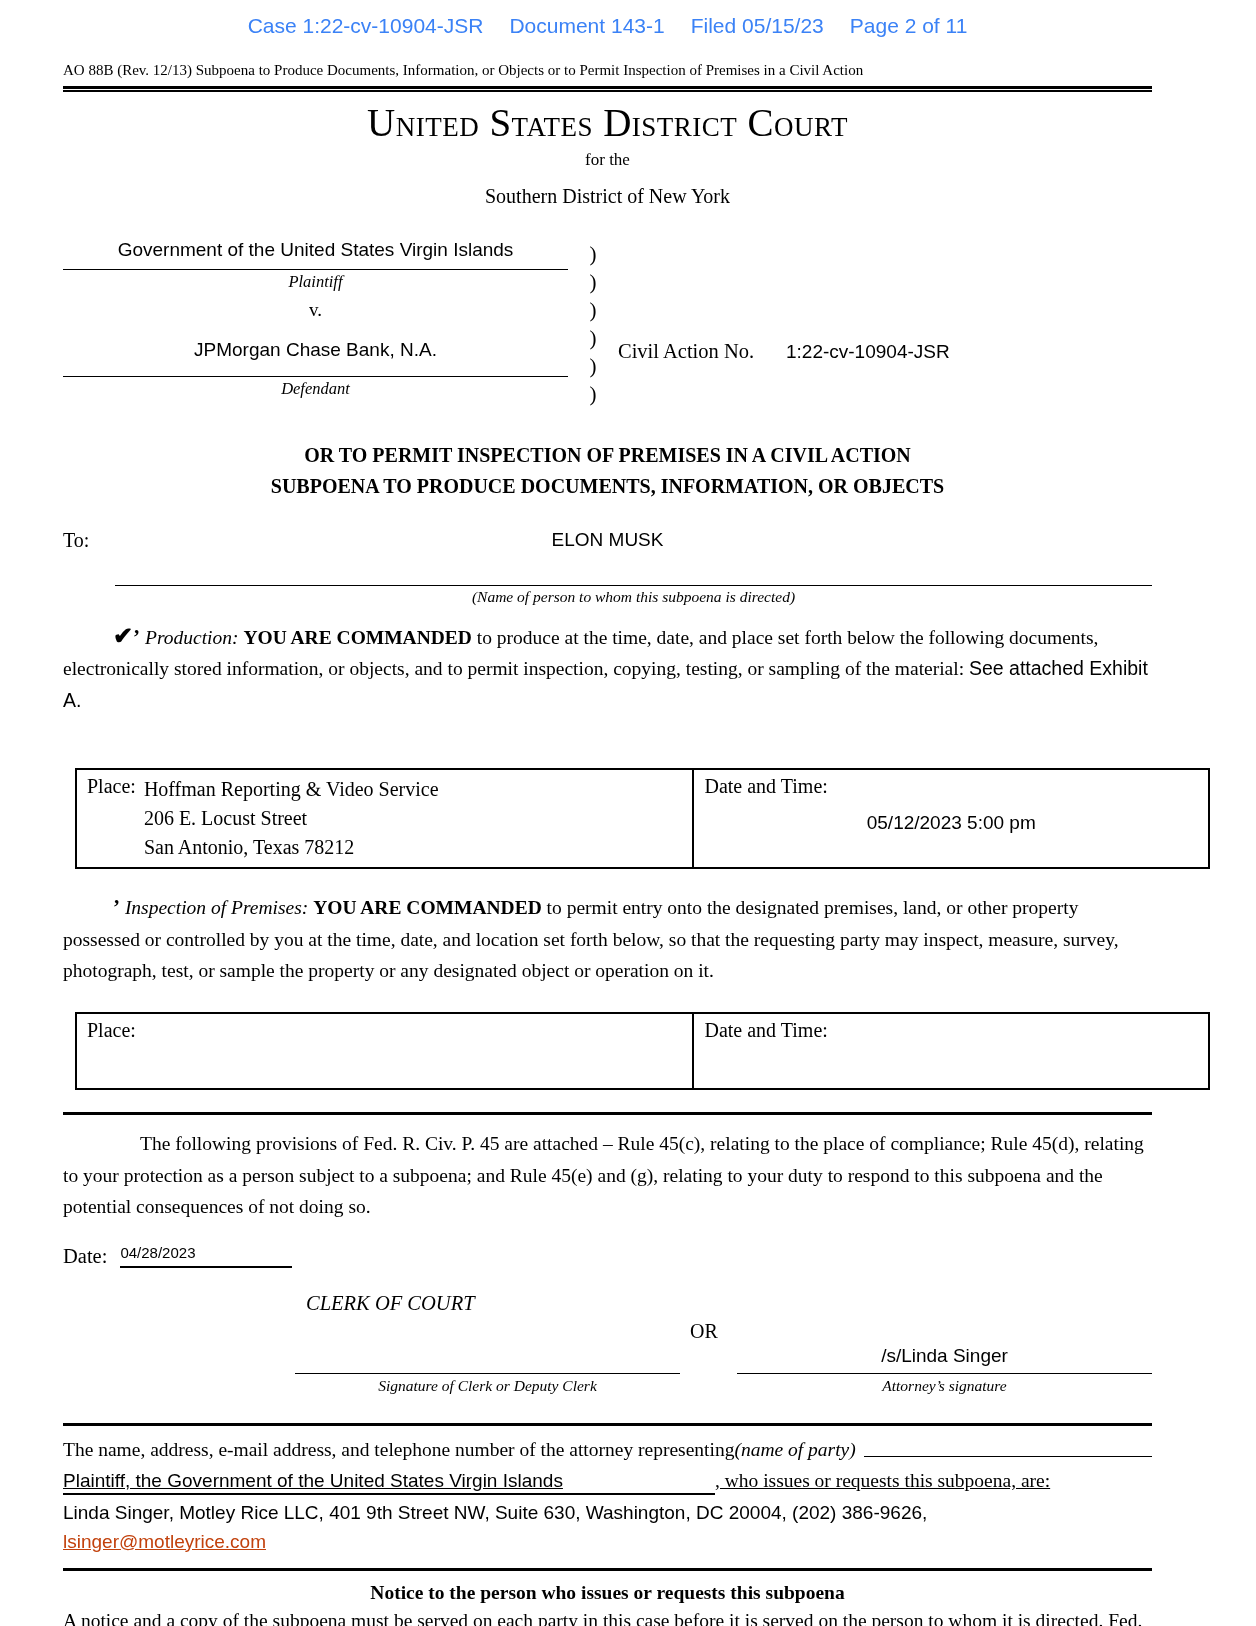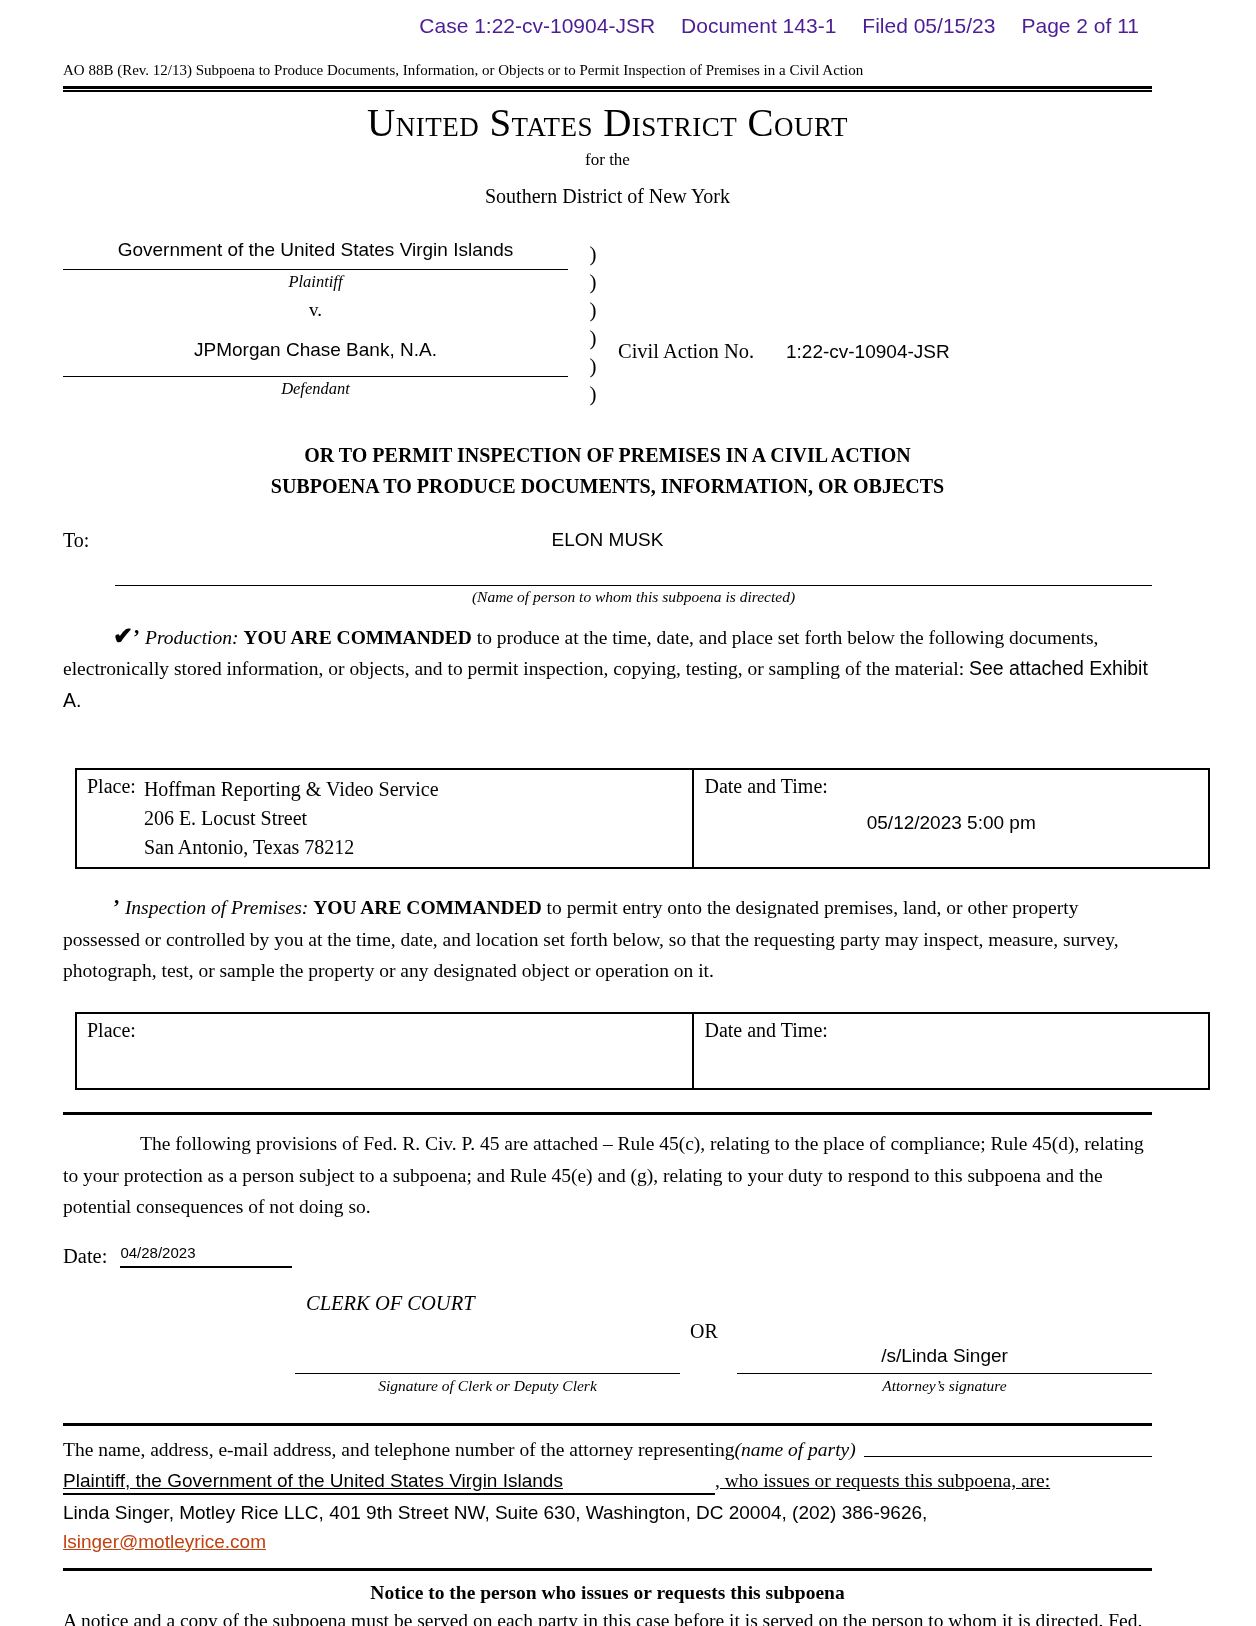--- a/index.html
+++ b/index.html
@@ -21,8 +21,8 @@
 
   
   .stamp {
-    text-align: right;
-    color: #4c1d95;
+    text-align: center;
+    color: #3b82f6;
     font-family: "Liberation Sans", sans-serif;
     font-size: 21px;
     margin-bottom: 24px;

